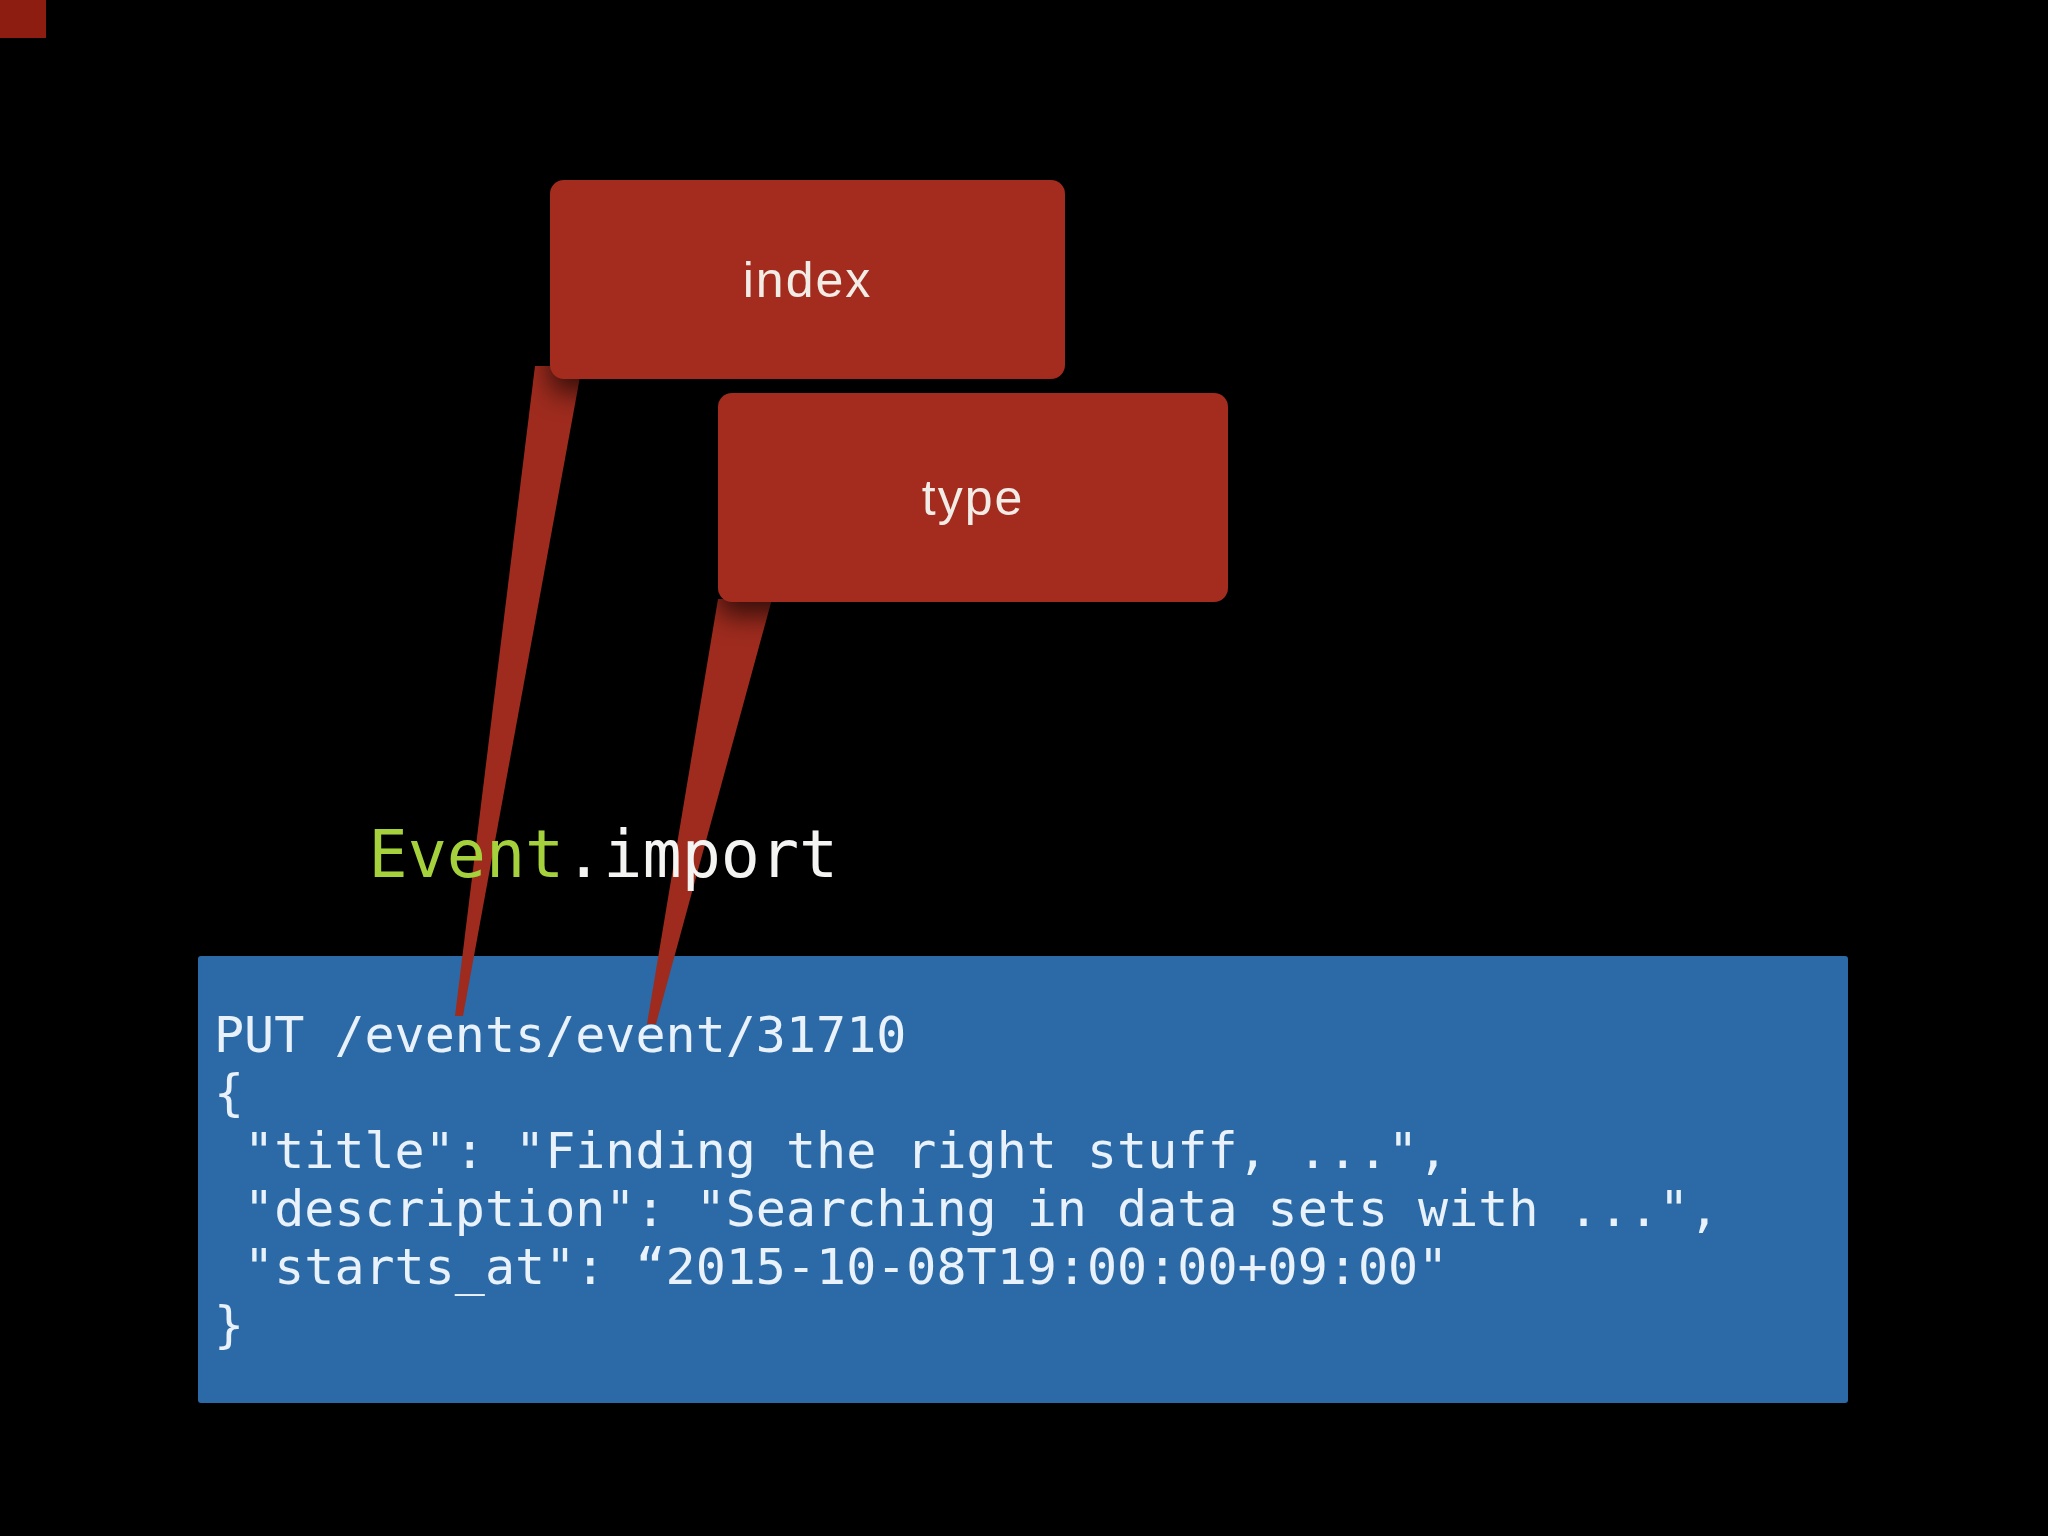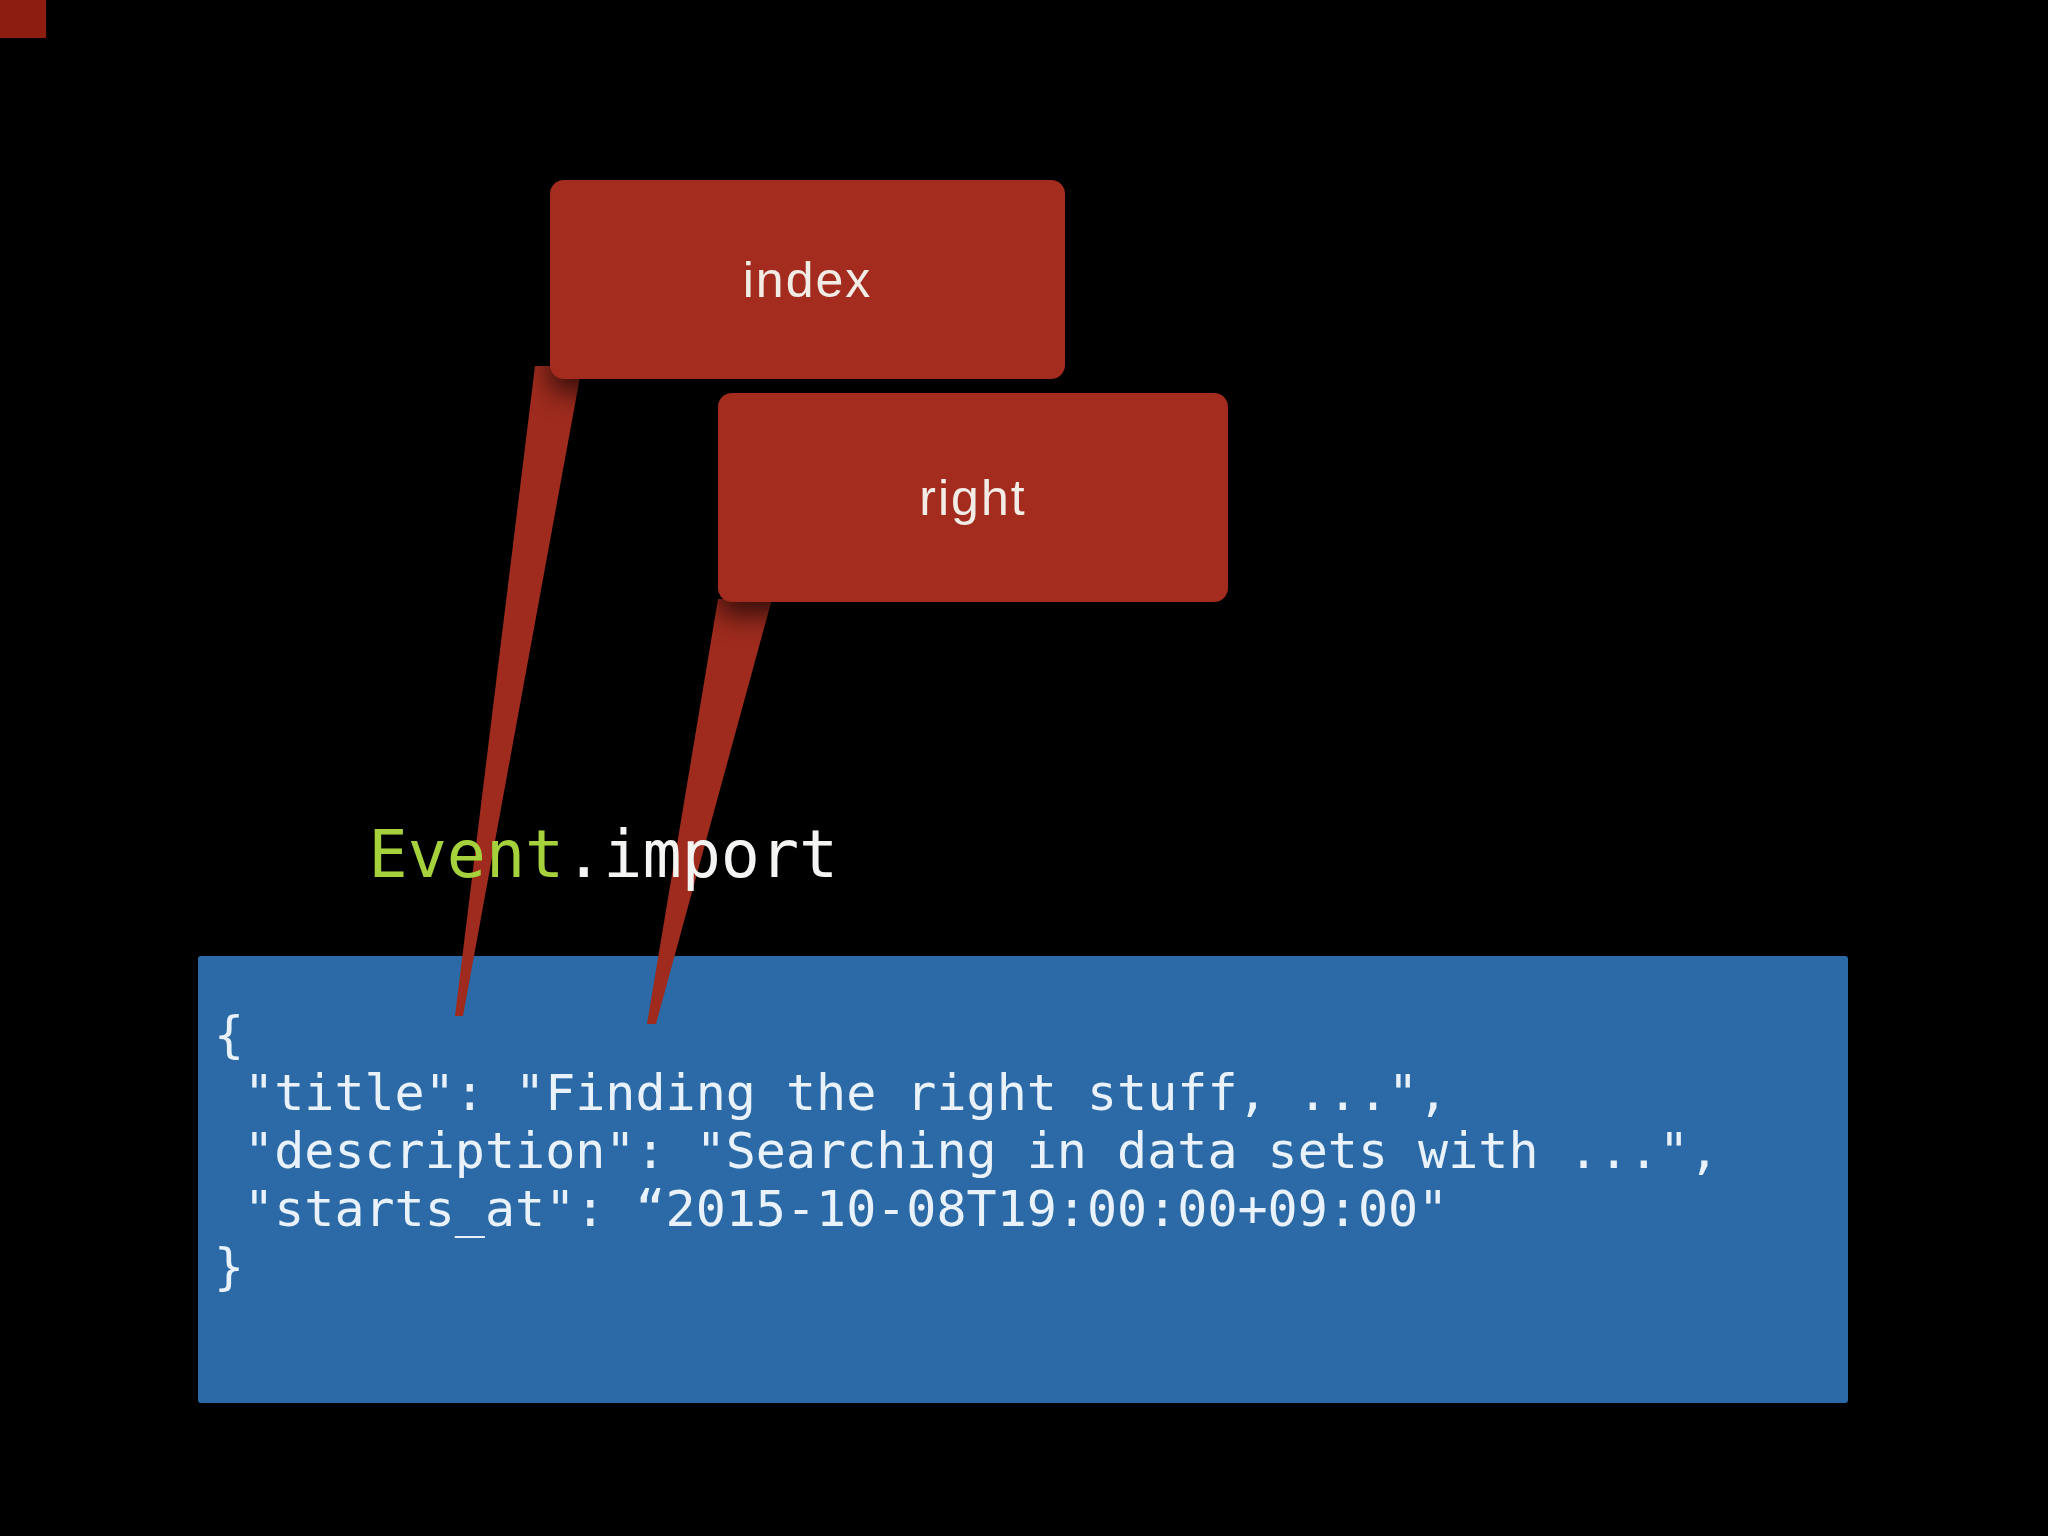--- a/index.html
+++ b/index.html
@@ -96,7 +96,7 @@
   </div>
 
   <div class="callout callout-type" style="background-color: rgb(163, 44, 31);">
-    <span class="callout-label">right</span>
+    <span class="callout-label">type</span>
   </div>
 
   <div class="heading">

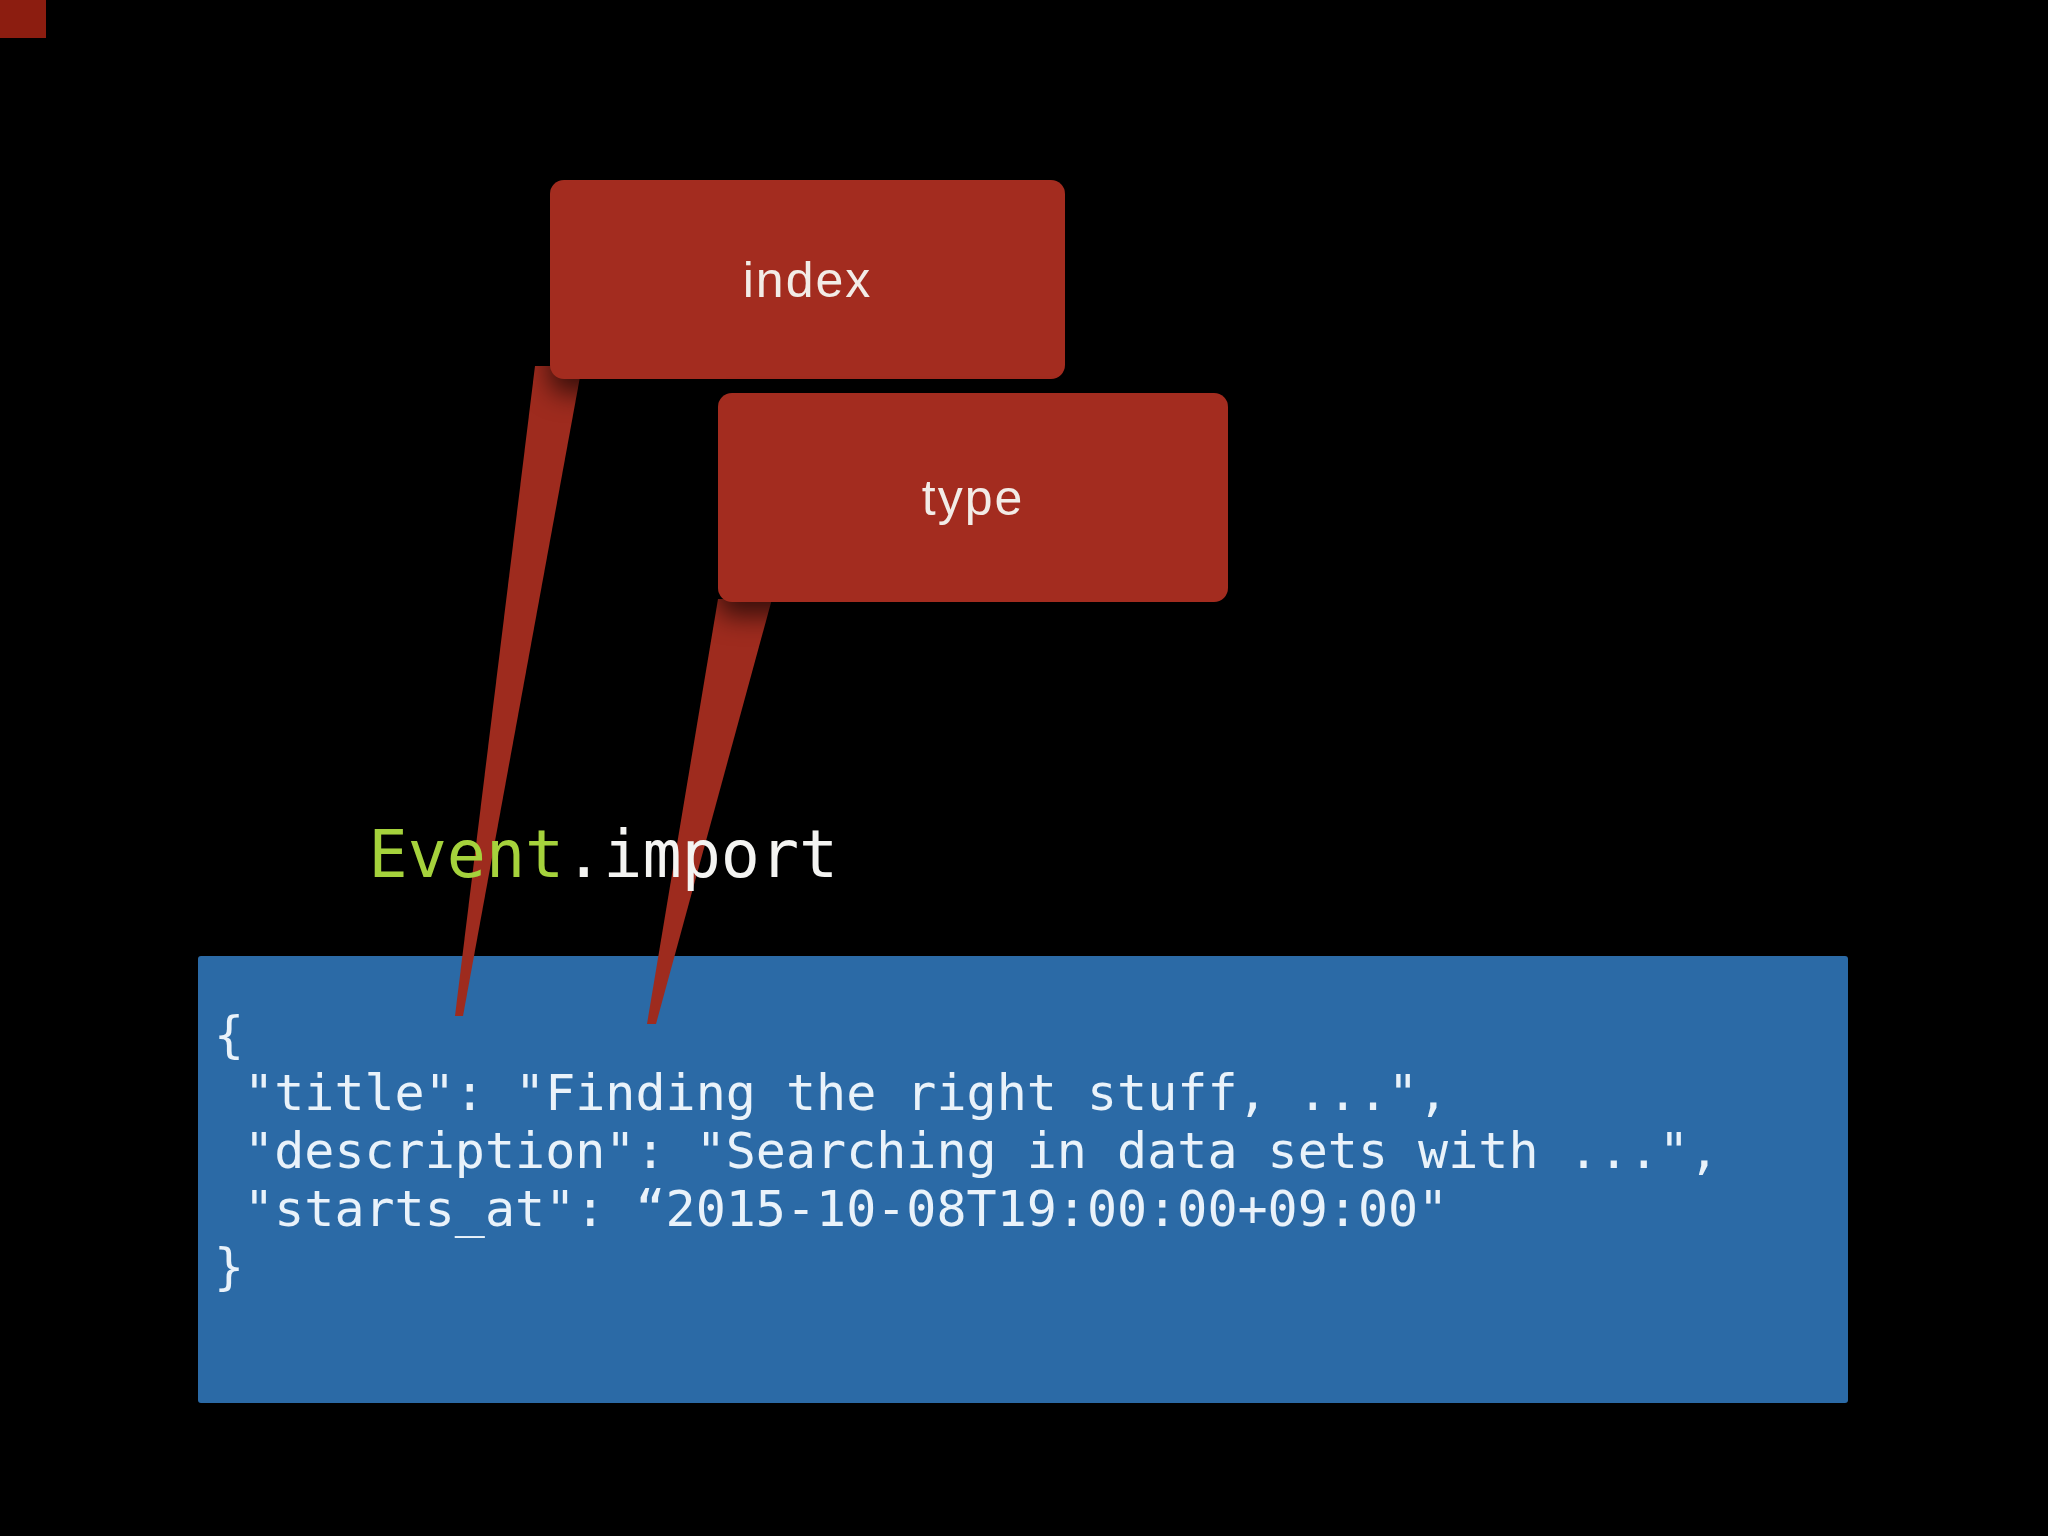--- a/index.html
+++ b/index.html
@@ -84,6 +84,7 @@
   </svg>
 
   <div class="code-panel" style="background-color: rgb(43, 106, 166);">
+    <div class="code-line">PUT /events/event/31710</div>
     <div class="code-line">{</div>
     <div class="code-line"> "title": "Finding the right stuff, ...",</div>
     <div class="code-line"> "description": "Searching in data sets with ...",</div>

